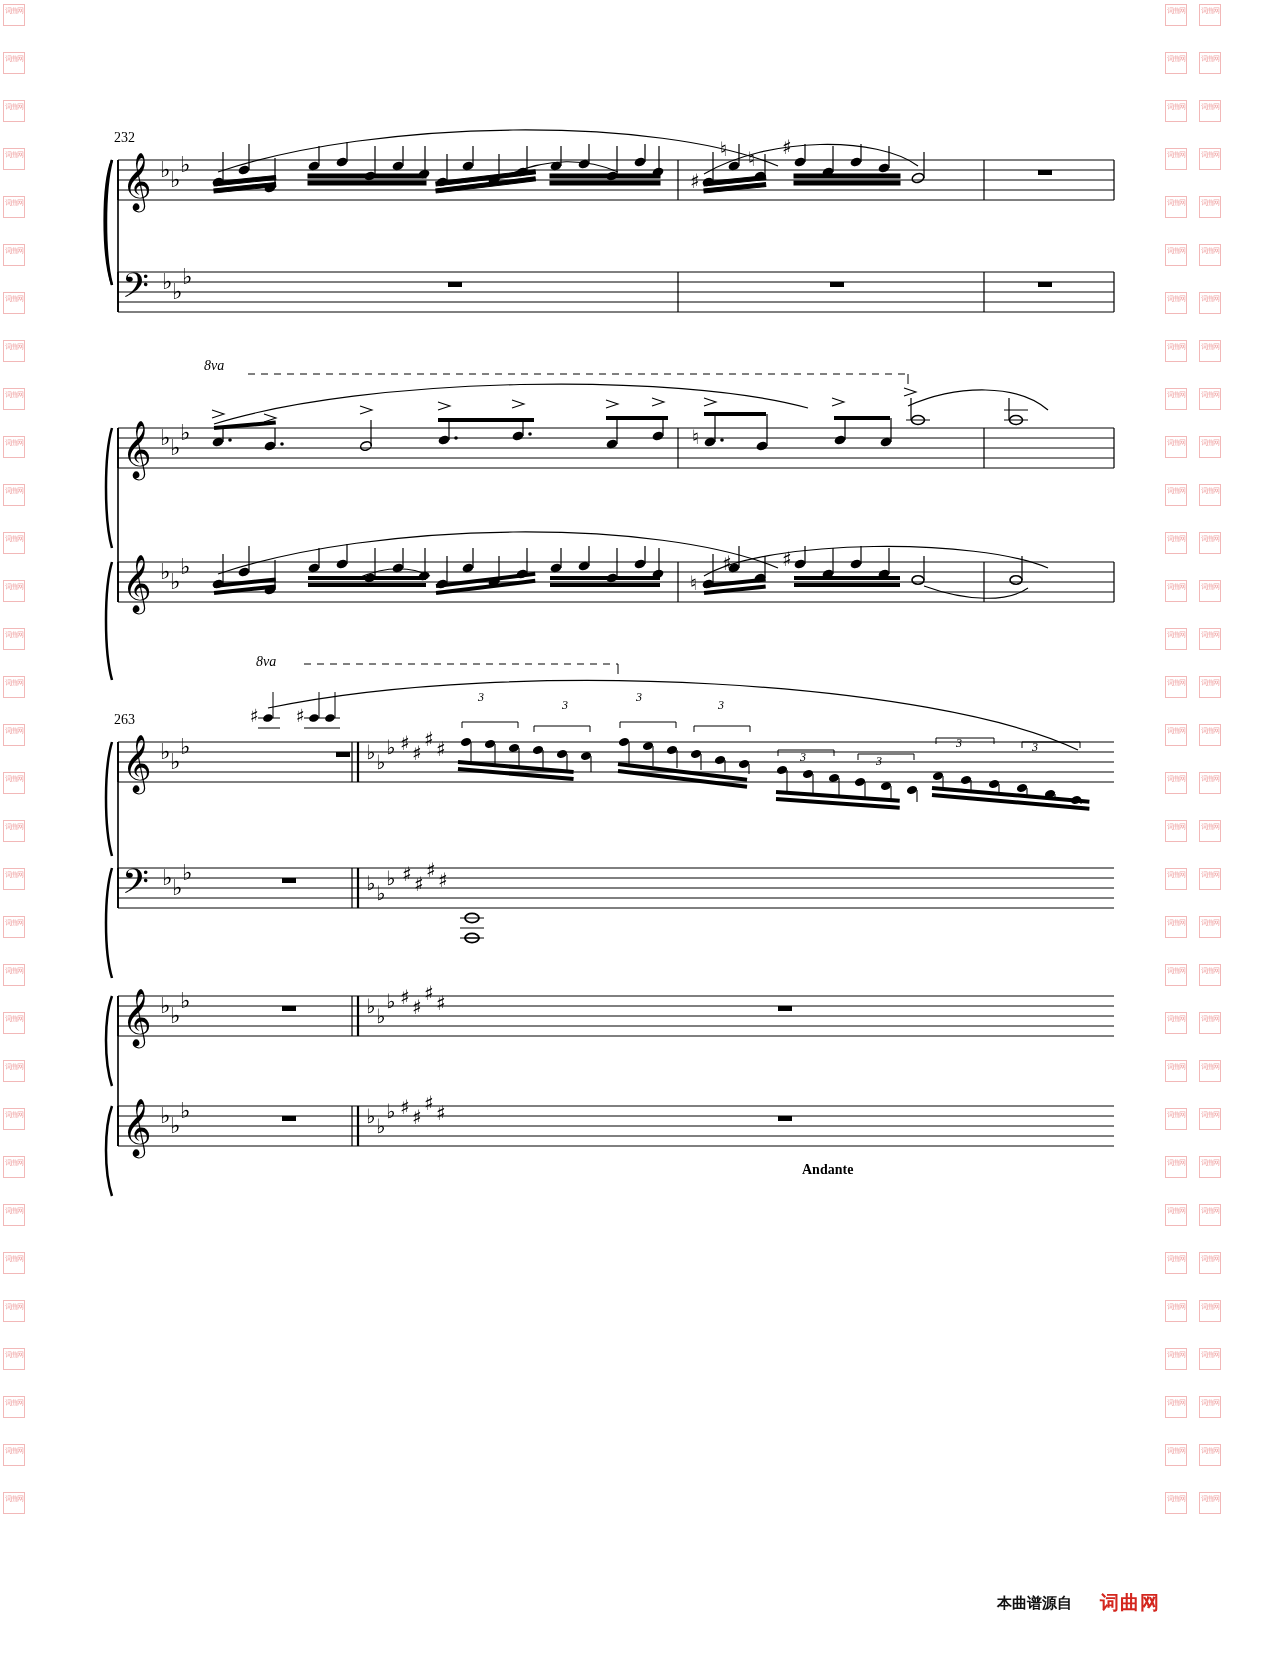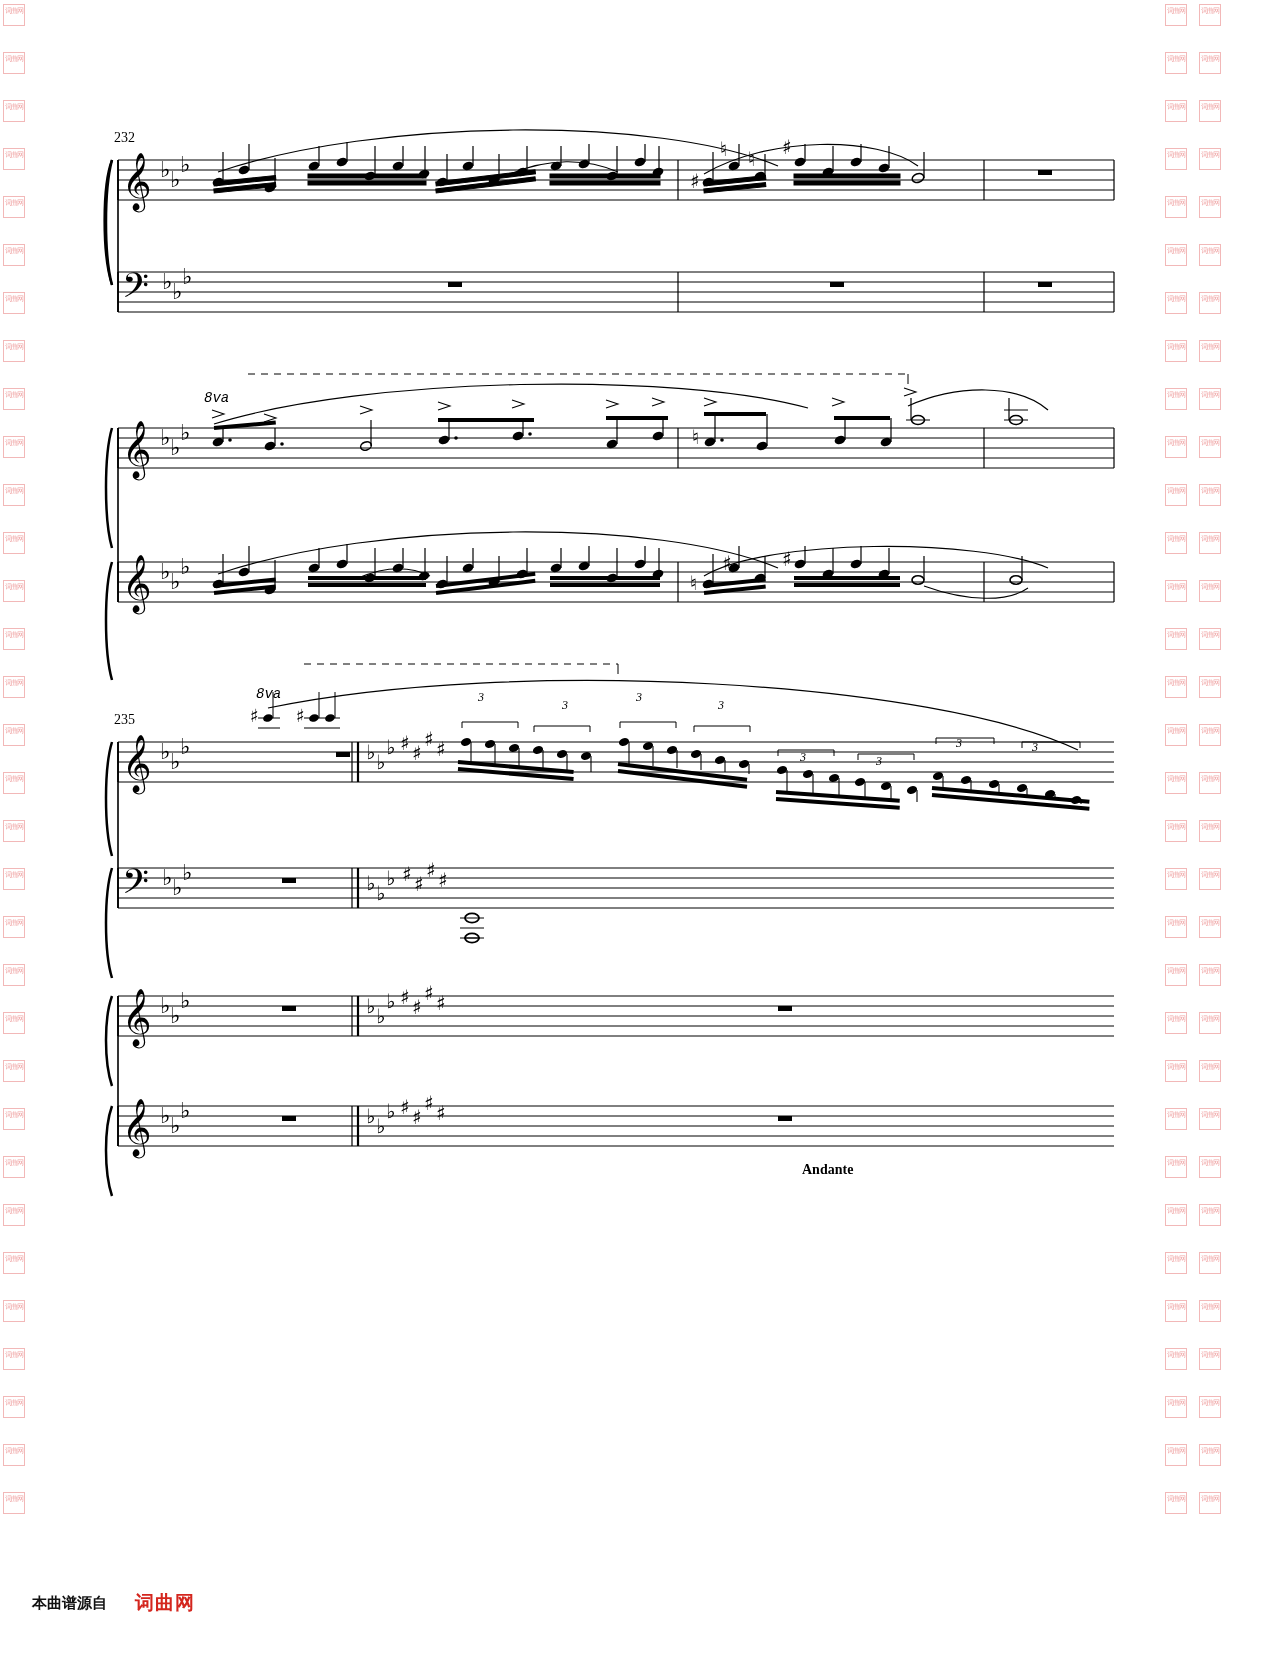--- a/index.html
+++ b/index.html
@@ -103,12 +103,11 @@
   }
   .ottava {
     position: absolute;
-    font-family: Liberation Mono, monospace;
+    font-family: Liberation Serif, serif;
     font-style: italic;
     font-size: 14px;
     color: #000;
     z-index: 6;
-    margin-top: 32px;
   }
   .triplet-num {
     position: absolute;

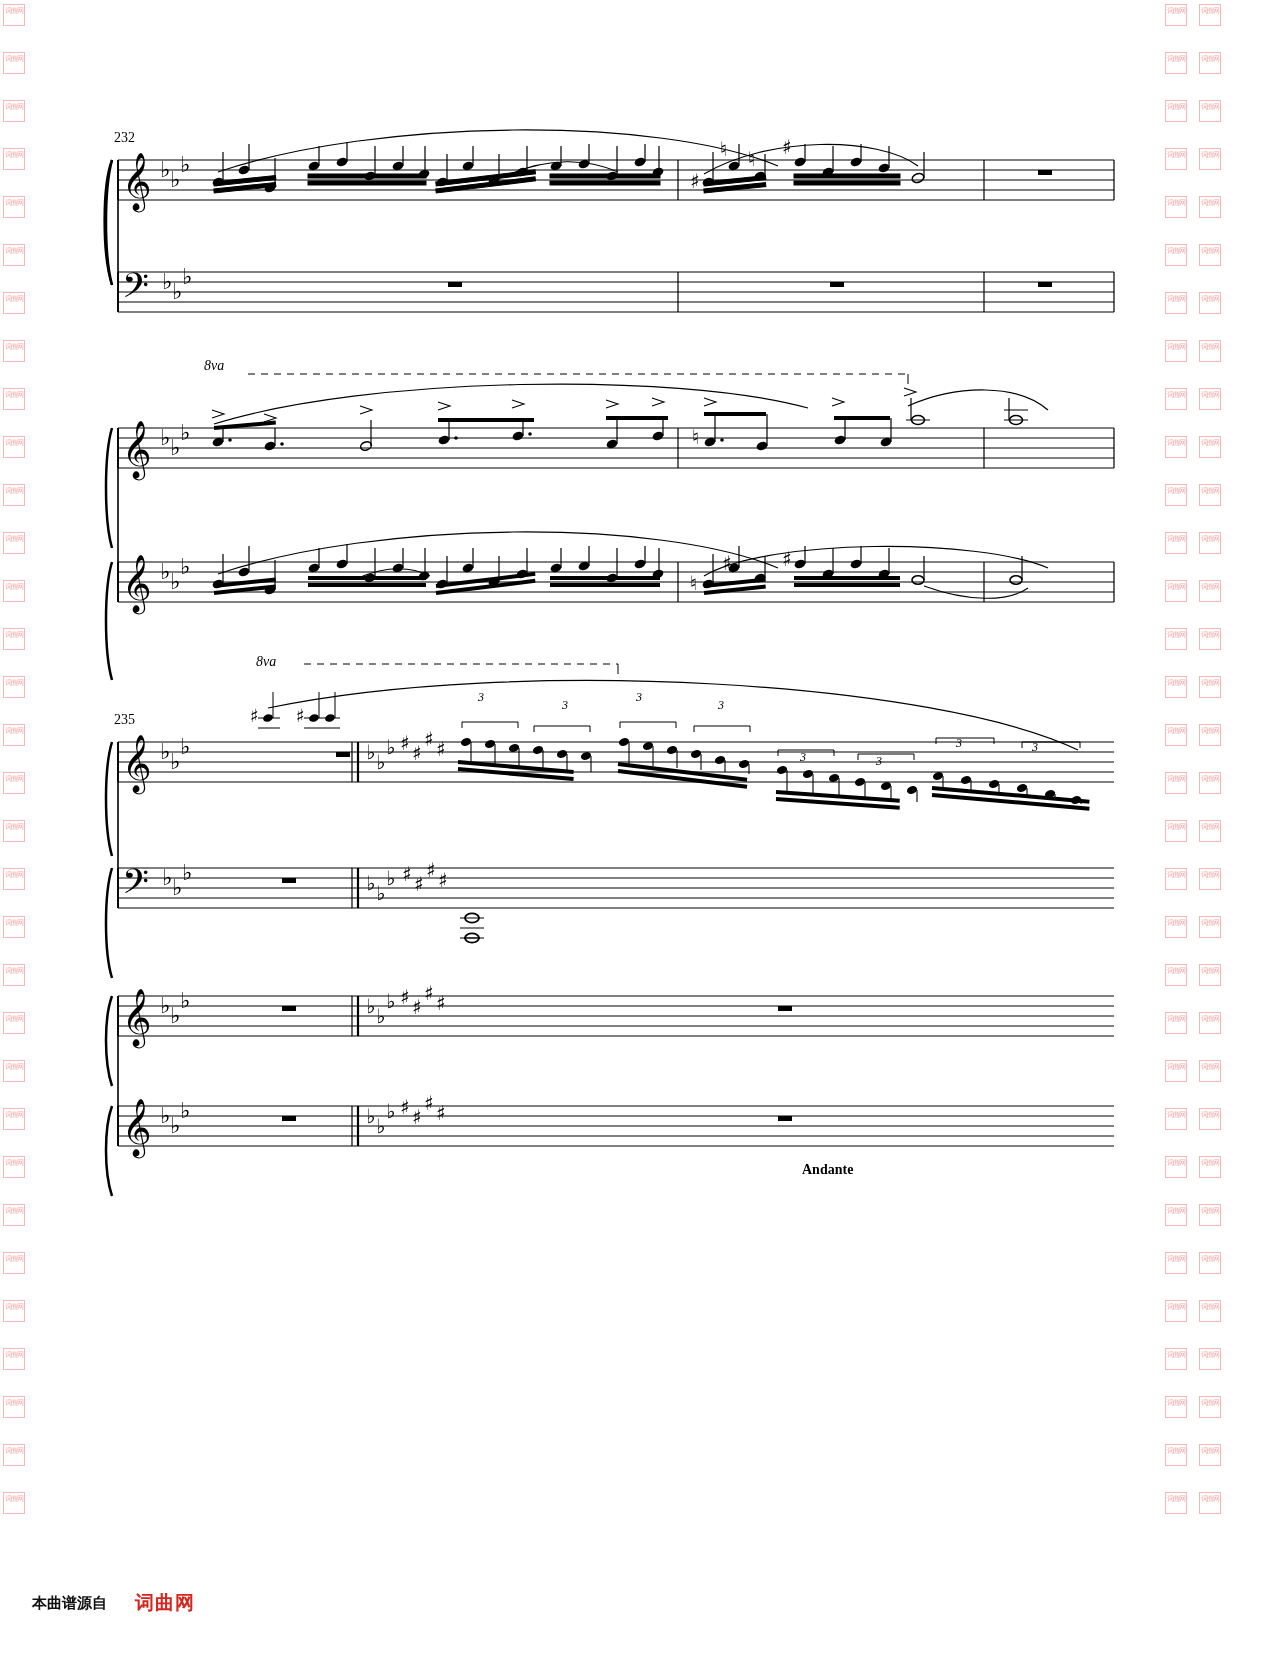--- a/index.html
+++ b/index.html
@@ -795,7 +795,7 @@
 </svg>
 
 <div class="measure-num" style="left:114px; top:130px;">232</div>
-<div class="measure-num" style="left:114px; top:712px;">235</div>
+<div class="measure-num" style="left:114px; top:712px;">263</div>
 
 <div class="ottava" style="left:204px; top:358px;">8va</div>
 <div class="ottava" style="left:256px; top:654px;">8va</div>

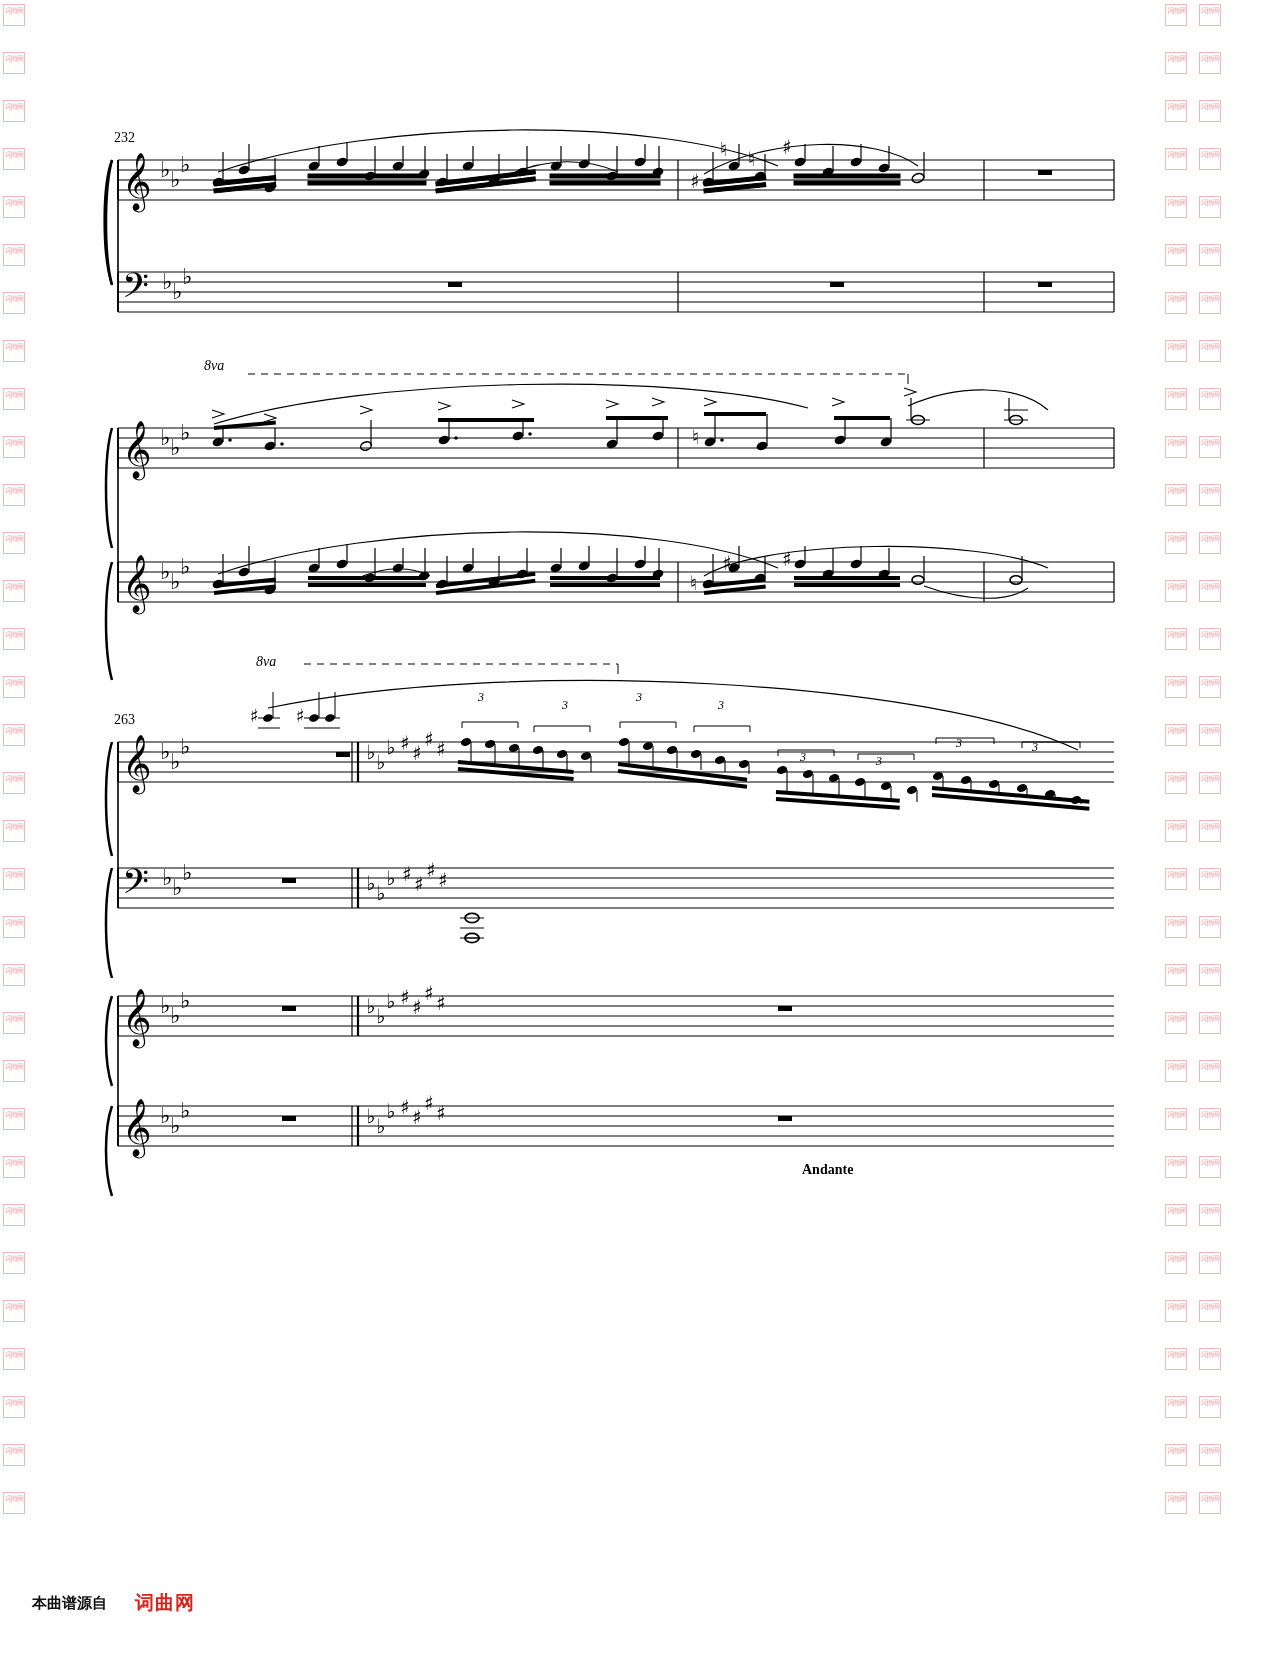--- a/index.html
+++ b/index.html
@@ -61,9 +61,8 @@
     left: 0;
     top: 1590px;
     width: 1160px;
-    text-align: left;
+    text-align: right;
     z-index: 6;
-    padding-left: 32px;
   }
   .footer-text {
     display: inline-block;

